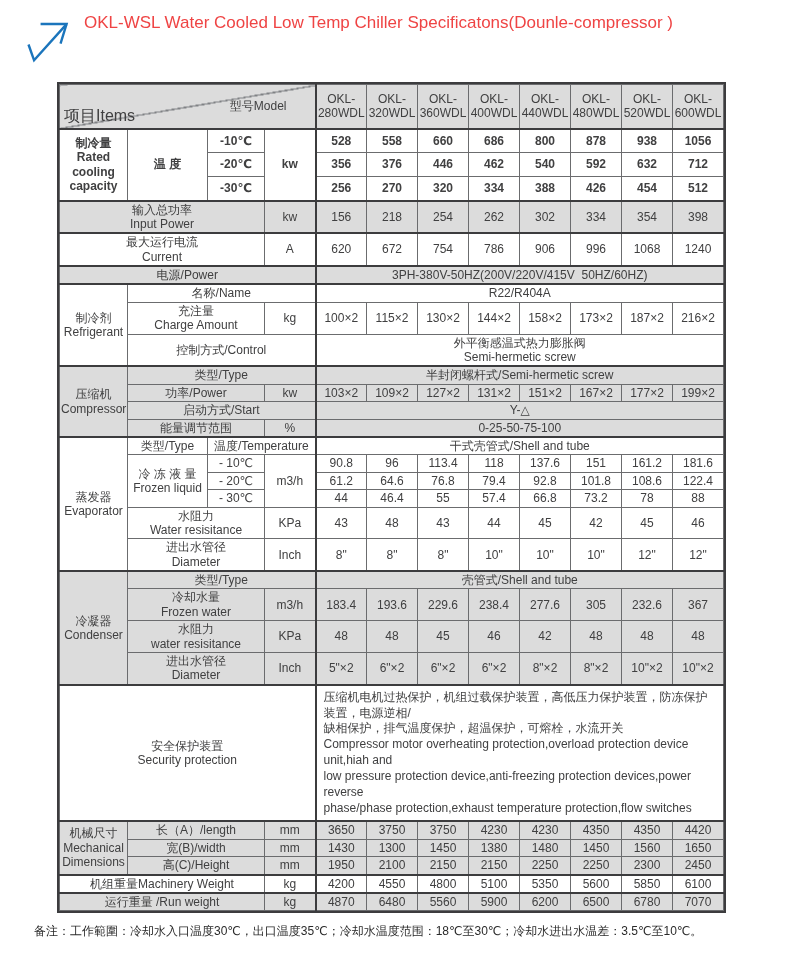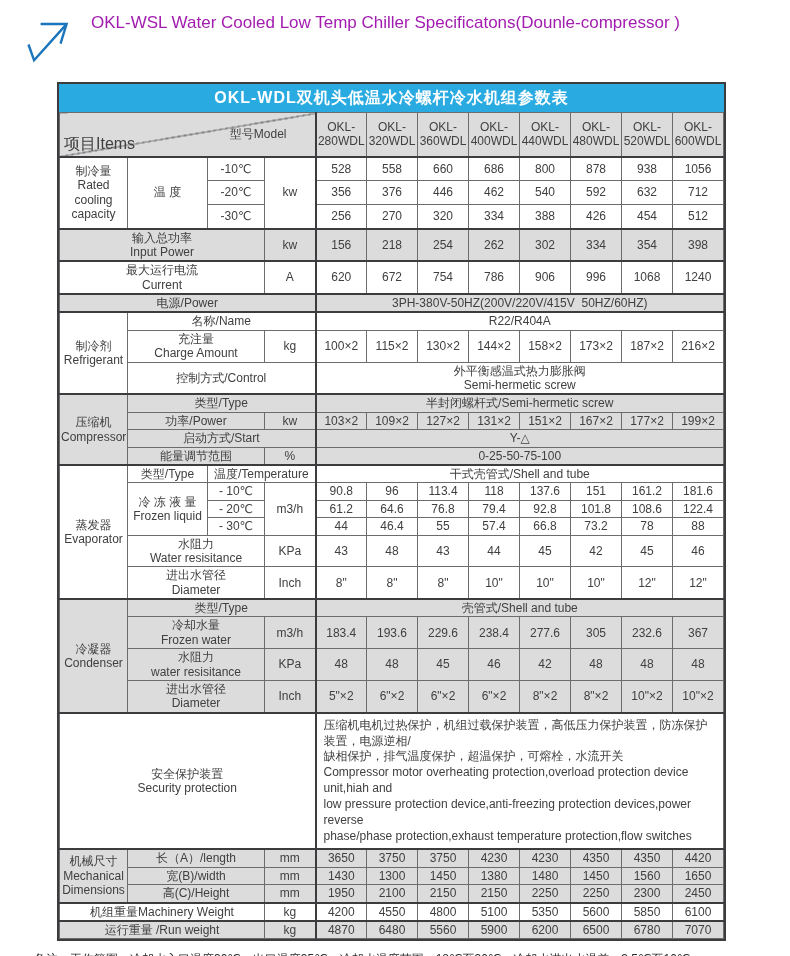--- a/index.html
+++ b/index.html
@@ -11,7 +11,7 @@
   .doc-header { position:relative; padding:10px 0 0 84px; height:58px; }
   .logo { position:absolute; left:24px; top:12px; width:48px; height:52px; }
   .title-zh { font-size:23px; font-weight:bold; color:#141414; letter-spacing:0.5px; white-space:nowrap; }
-  .title-en { font-size:17px; color:#a21caf; margin-top:3px; white-space:nowrap;margin-left:7px; }
+  .title-en { font-size:17px; color:#ef4444; margin-top:3px; white-space:nowrap; }
 
   .tablewrap { margin:14px 0 0 57px; width:665px; border:2px solid #3c3c3e; }
   .caption {

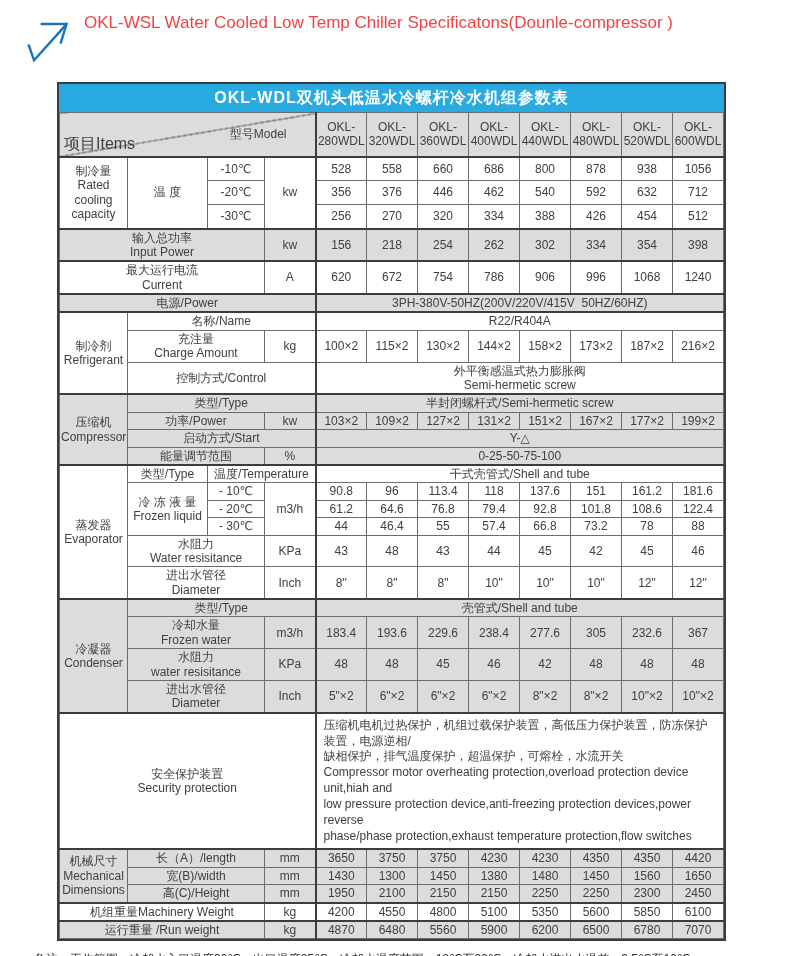--- a/index.html
+++ b/index.html
@@ -55,7 +55,6 @@
 </div>
 
 <div class="tablewrap">
-  <div class="caption">OKL-WDL双机头低温水冷螺杆冷水机组参数表</div>
   <table>
     <colgroup>
       <col style="width:68px">

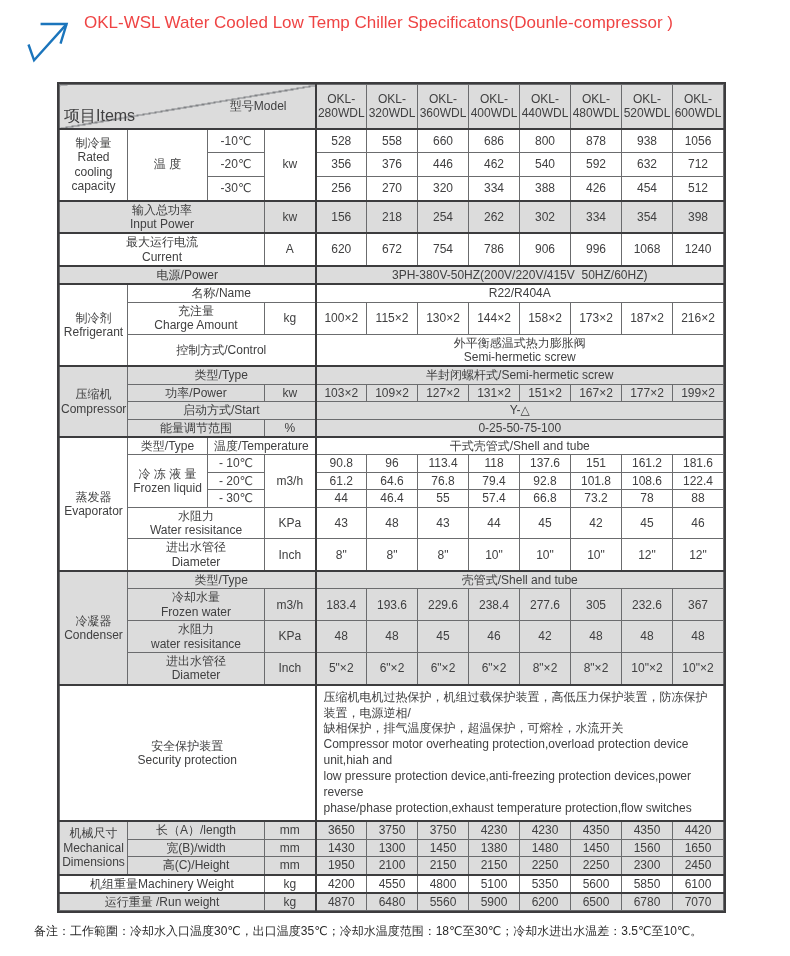--- a/index.html
+++ b/index.html
@@ -29,7 +29,7 @@
   td.vs { border-left-width:2px; border-left-color:#3c3c3e; }
   td.left { text-align:left; padding:4px 7px; font-size:12px; line-height:1.32; }
   tr.hdr { height:44px; }
-  tr.h23 { height:24px; }
+  tr.h23 { height:24px;font-weight:bold; }
   tr.hsec { height:84px; }
   td.corner {
     position:relative;

